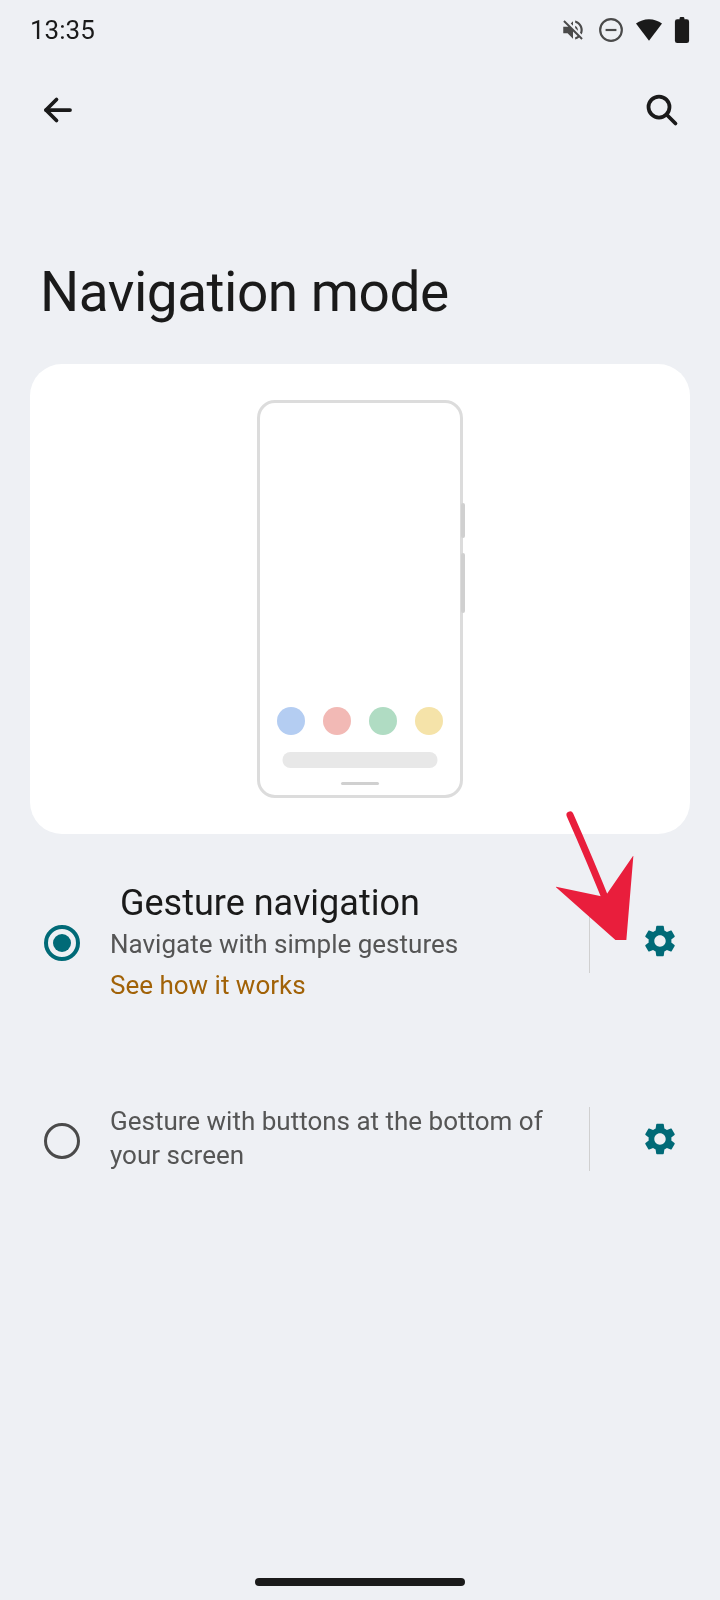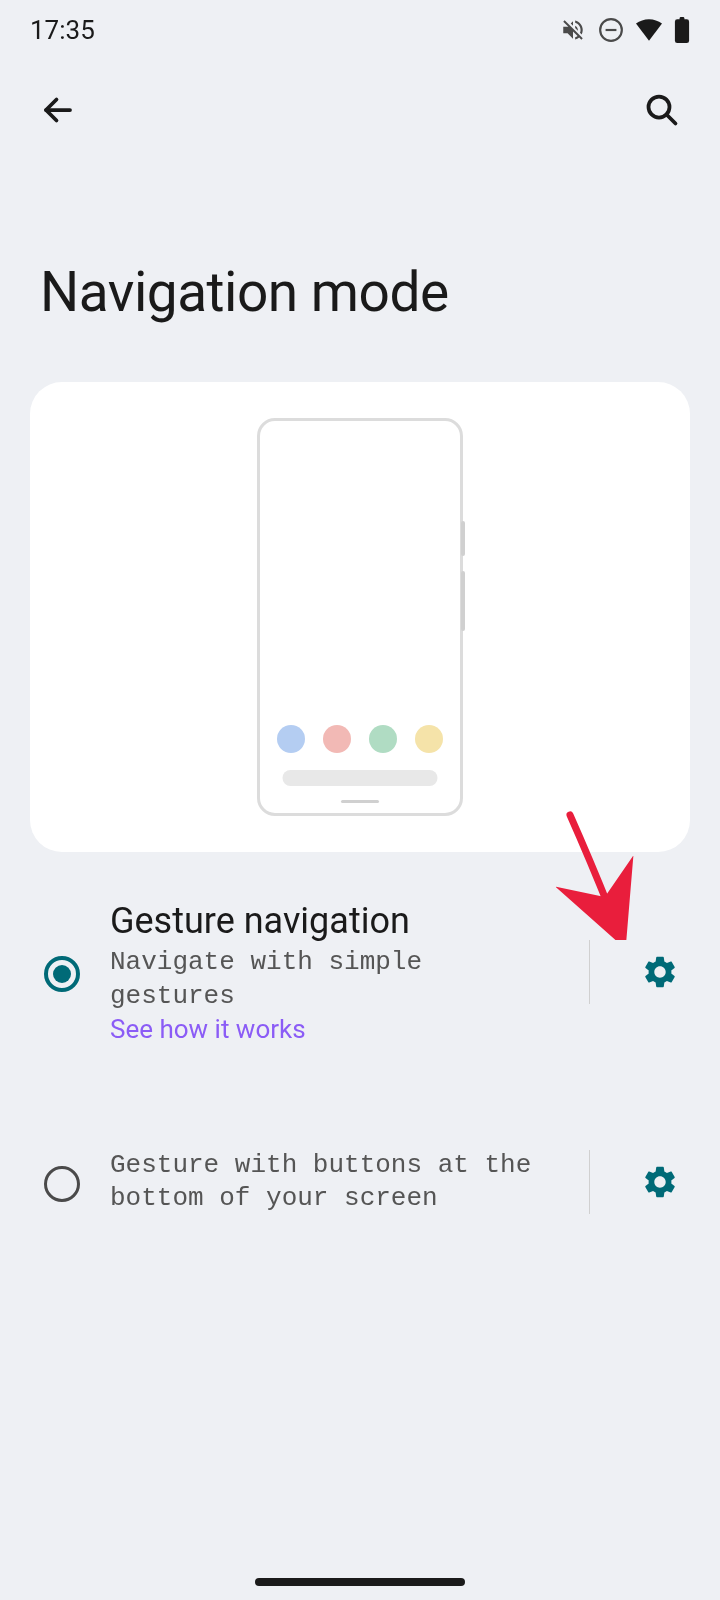--- a/index.html
+++ b/index.html
@@ -215,7 +215,7 @@
 <body>
 
 <div class="status-bar">
-  <span class="status-time">17:35</span>
+  <span class="status-time">13:35</span>
   <div class="status-icons">
     <svg width="26" height="26" viewBox="0 0 24 24" fill="#4a4a4a">
       <path d="M16.5 12c0-1.77-1.02-3.29-2.5-4.03v2.21l2.45 2.45c.03-.2.05-.41.05-.63zm2.5 0c0 .94-.2 1.82-.54 2.64l1.51 1.51C20.63 14.91 21 13.5 21 12c0-4.28-2.99-7.86-7-8.77v2.06c2.89.86 5 3.54 5 6.71zM4.27 3L3 4.27 7.73 9H3v6h4l5 5v-6.73l4.25 4.25c-.67.52-1.42.93-2.25 1.18v2.06c1.38-.31 2.63-.95 3.69-1.81L19.73 21 21 19.73l-9-9L4.27 3zM12 4L9.91 6.09 12 8.18V4z"></path>

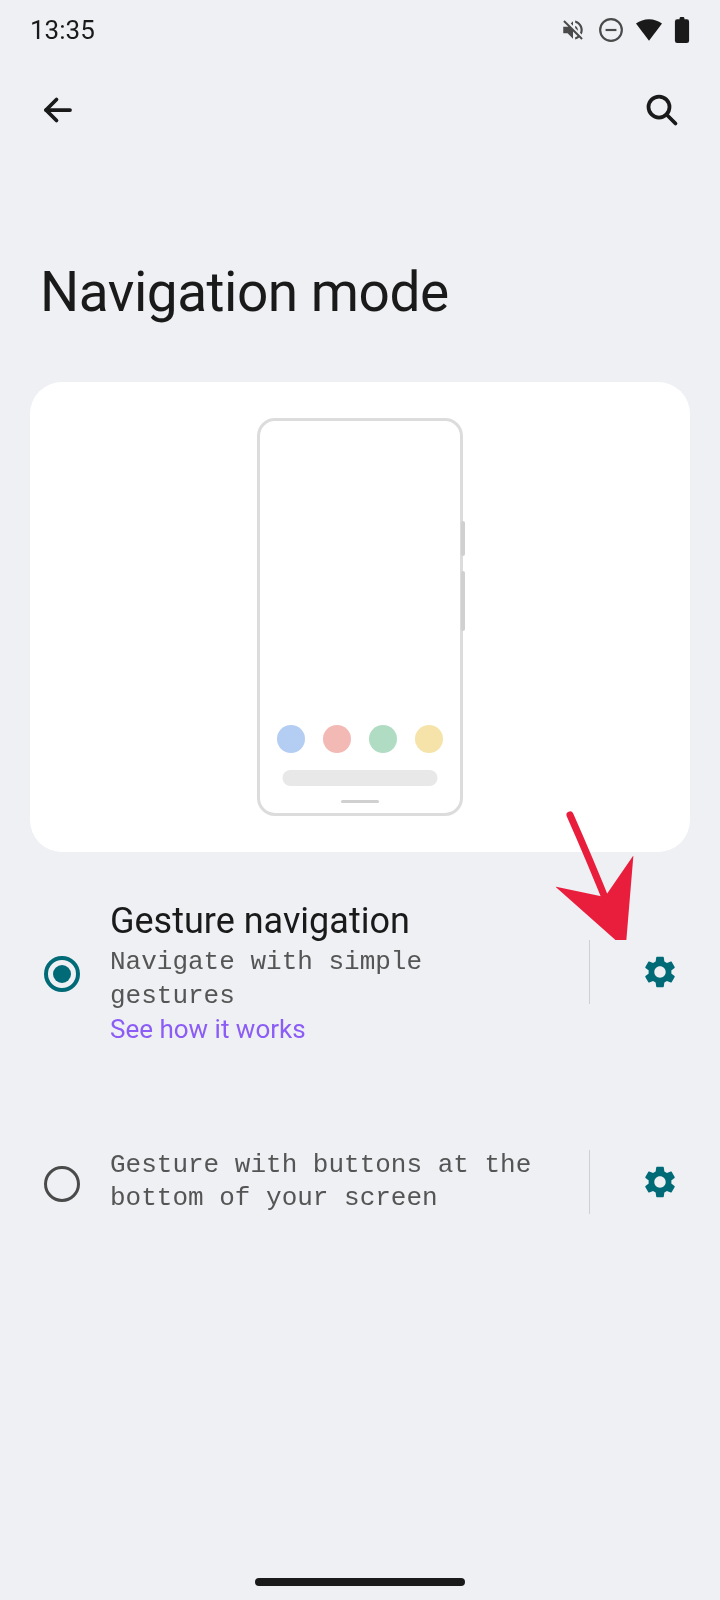--- a/index.html
+++ b/index.html
@@ -51,7 +51,7 @@
       font-size: 55px;
       font-weight: 400;
       color: #1a1a1a;
-      padding: 100px 40px 58px;
+      padding: 100px 40px 40px;
       letter-spacing: -0.5px;
     }
     .preview-card {

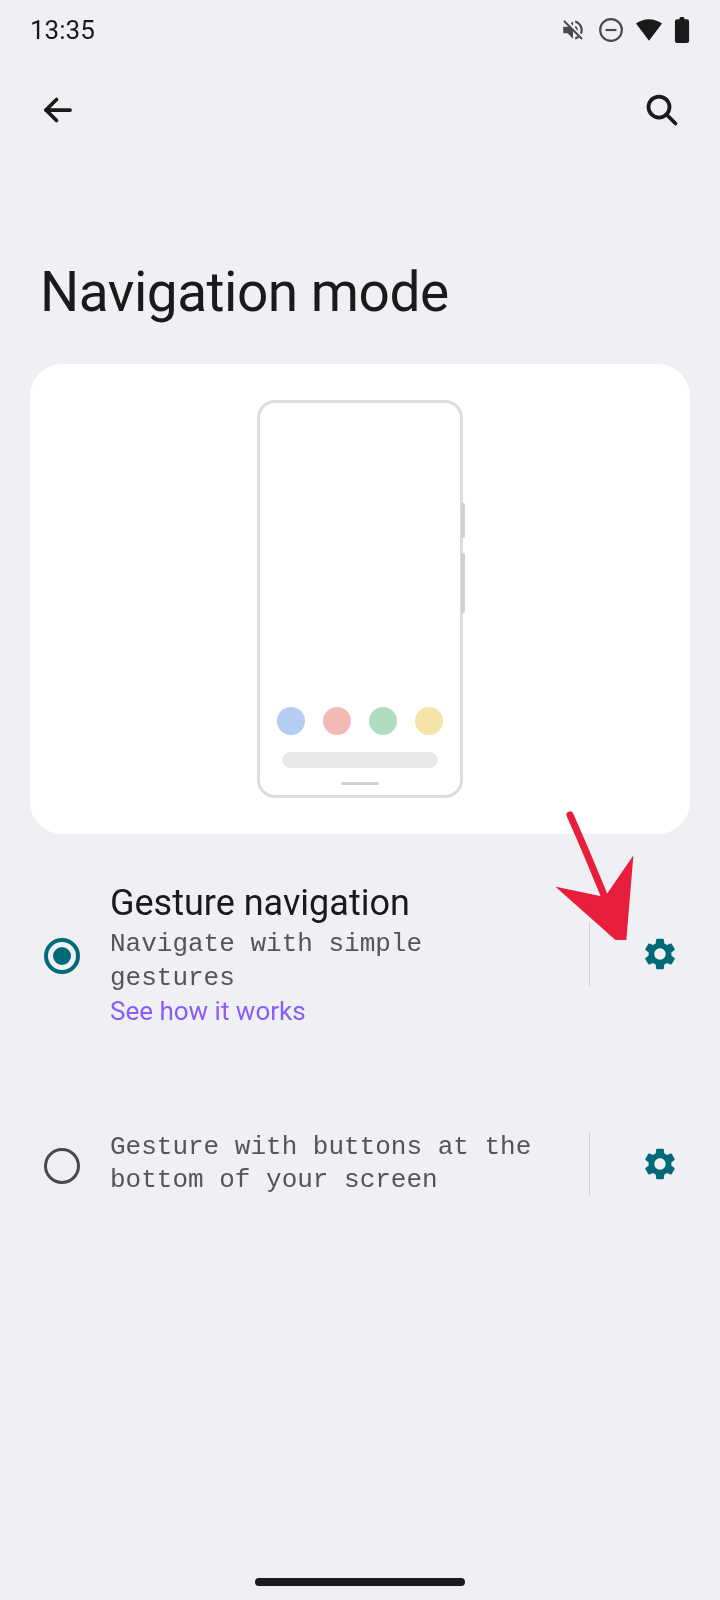--- a/index.html
+++ b/index.html
@@ -165,6 +165,7 @@
       color: #1a1a1a;
       font-weight: 400;
       margin-bottom: 4px;
+      margin-left: 10px;
     }
     .option-subtitle {
       font-size: 26px;

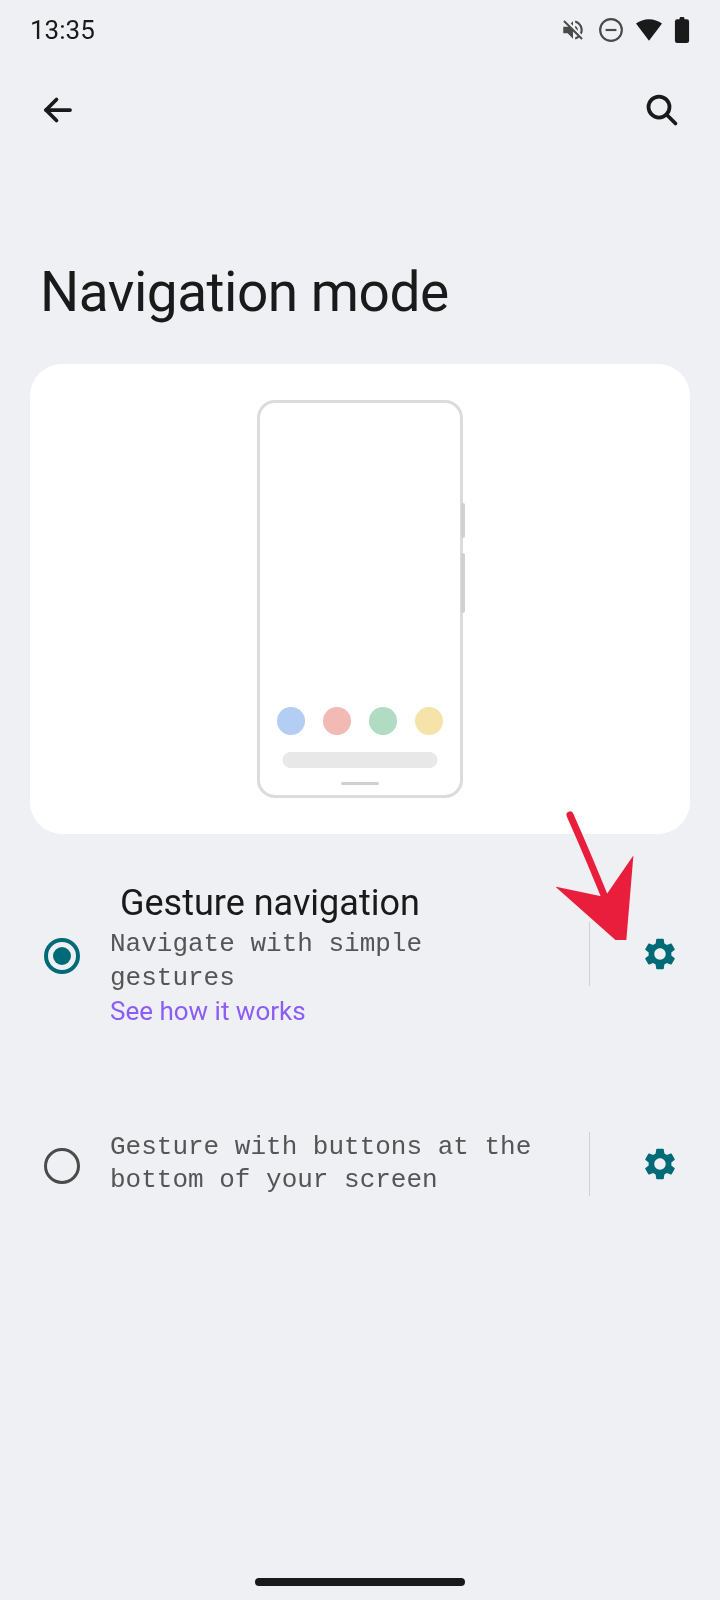--- a/index.html
+++ b/index.html
@@ -171,7 +171,6 @@
       font-size: 26px;
       color: #555;
       line-height: 1.3;
-      font-family: Liberation Mono, monospace;
     }
     .option-link {
       font-size: 26px;

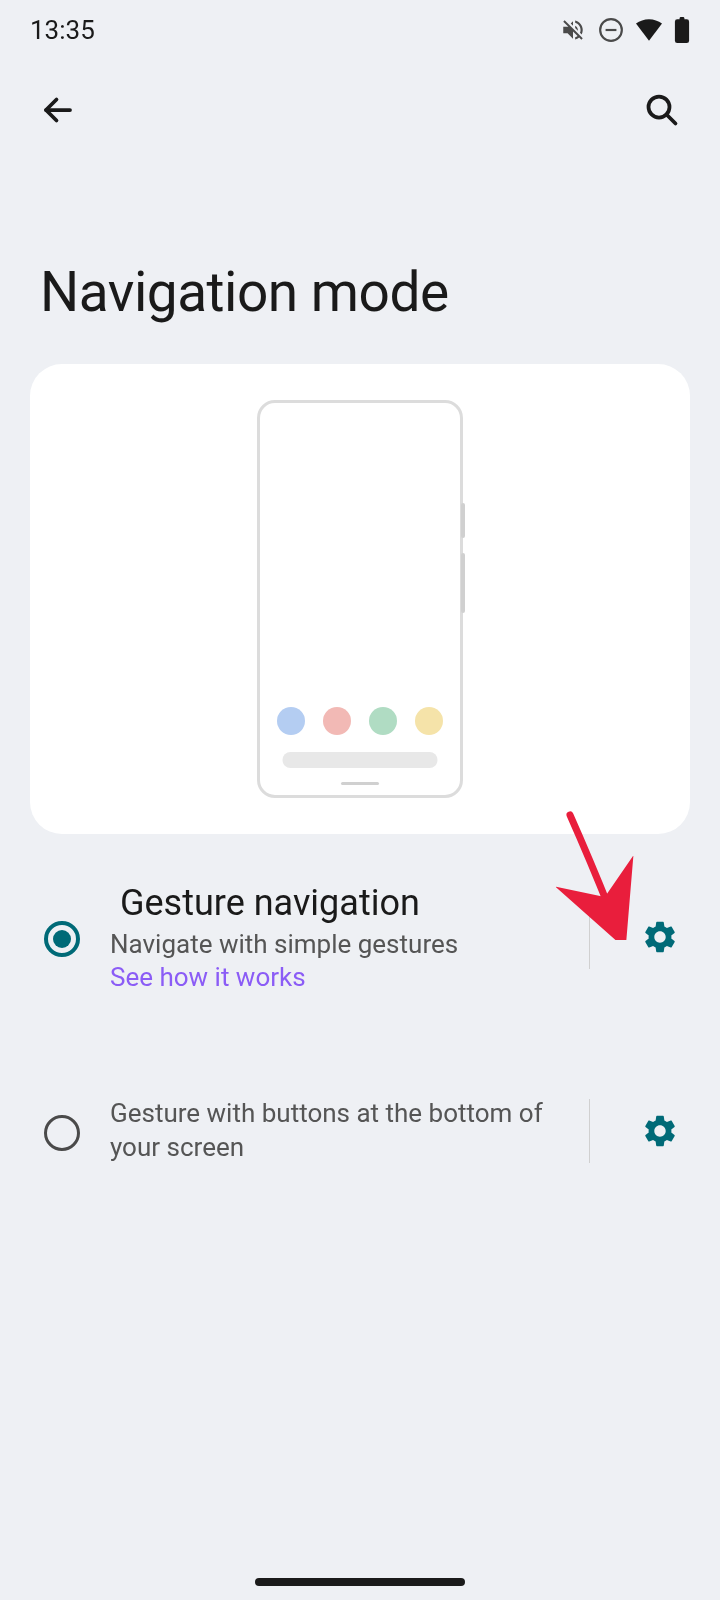--- a/index.html
+++ b/index.html
@@ -174,8 +174,8 @@
     }
     .option-link {
       font-size: 26px;
-      color: #8b5cf6;
-      margin-top: 0;
+      color: #a16207;
+      margin-top: 8px;
     }
     .divider {
       width: 1px;

